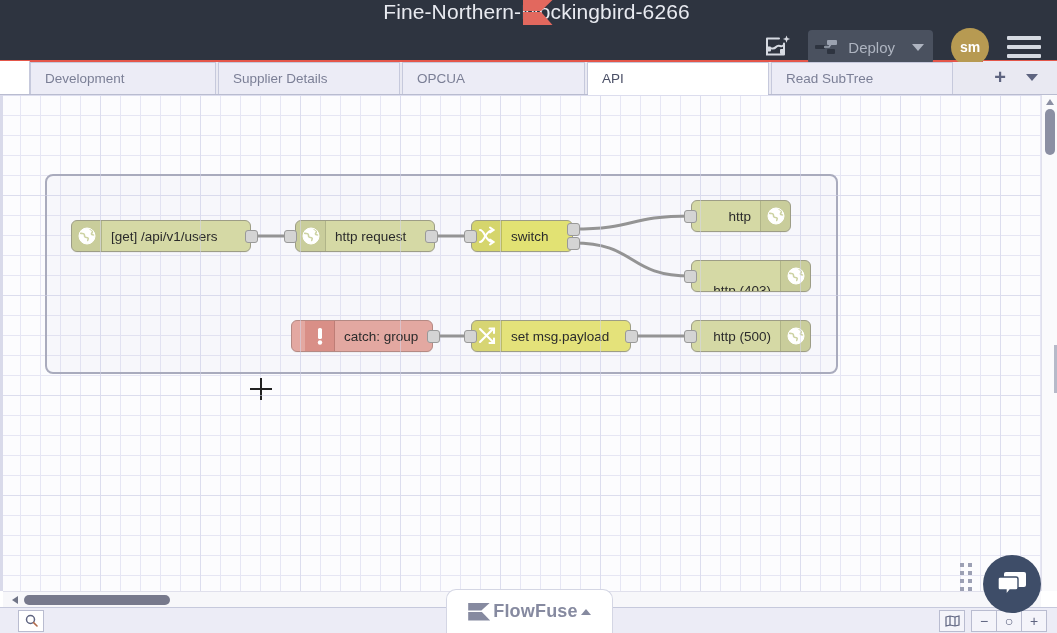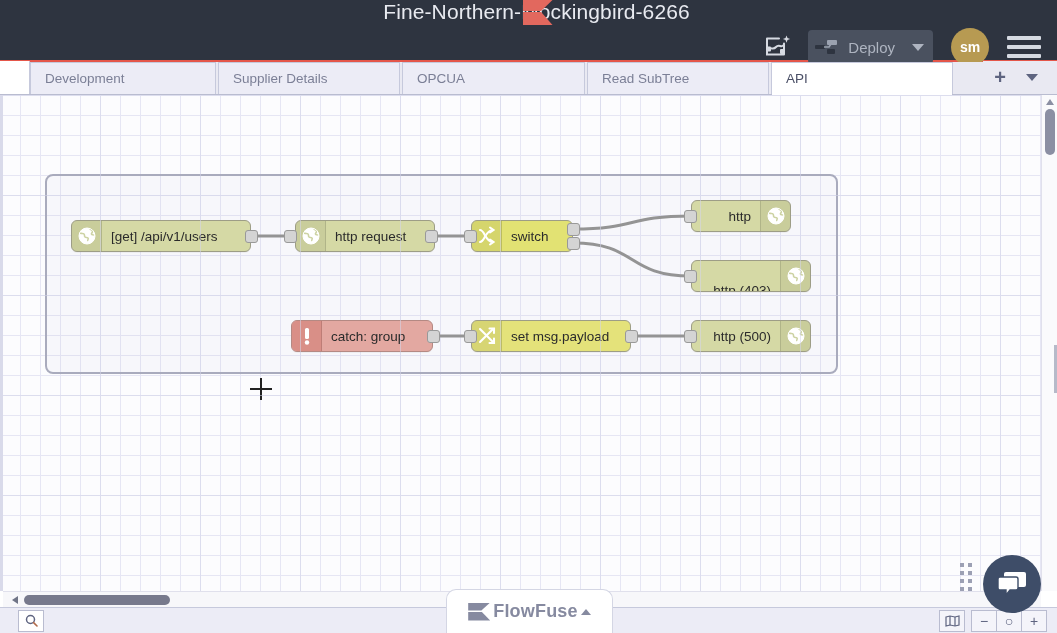--- a/index.html
+++ b/index.html
@@ -259,11 +259,11 @@
     <div class="tab" style="width:183px">
       <span>OPCUA</span>
     </div>
+    <div class="tab active" style="width:182px">
+      <span>API</span>
+    </div>
     <div class="tab" style="width:182px">
       <span>Read SubTree</span>
-    </div>
-    <div class="tab active" style="width:182px">
-      <span>API</span>
     </div>
     <div class="tab-actions">
       <div class="tab-add">+</div>

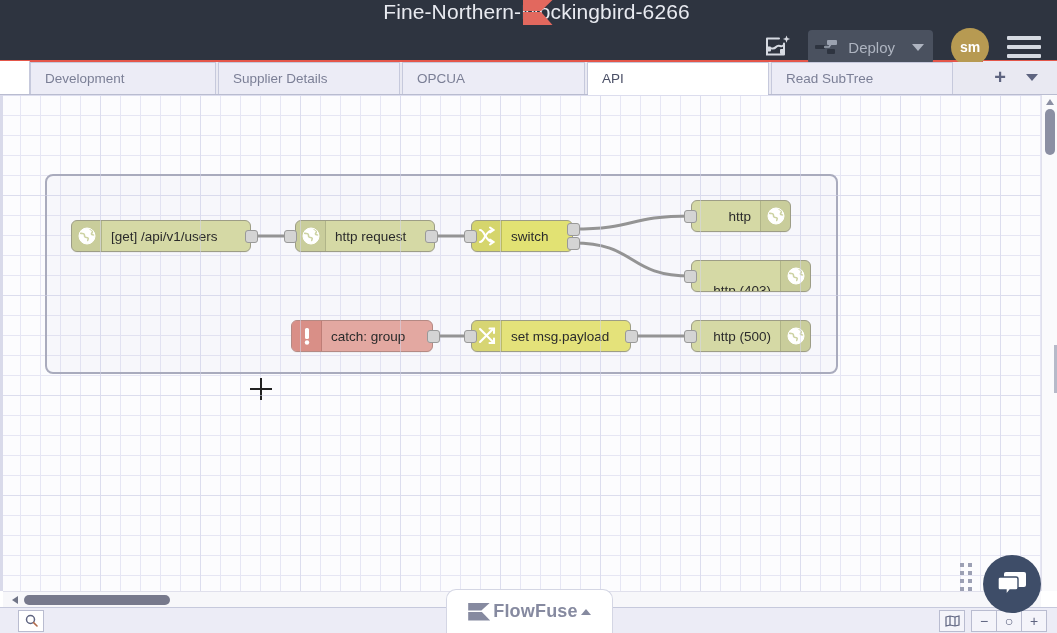--- a/index.html
+++ b/index.html
@@ -122,7 +122,7 @@
   .n-http{ background:#d5d9a5; }
   .n-switch{ background:#e2e273; }
   .n-change{ background:#e4e27a; }
-  .n-catch{ background:#e3a8a1; border-color:#b48983; }
+  .n-catch{ background:#e3a8a1; border-color:#b48983;padding-left:13px; }
   .n-catch .ico{ background:#d98f87; }
 
   .port{

